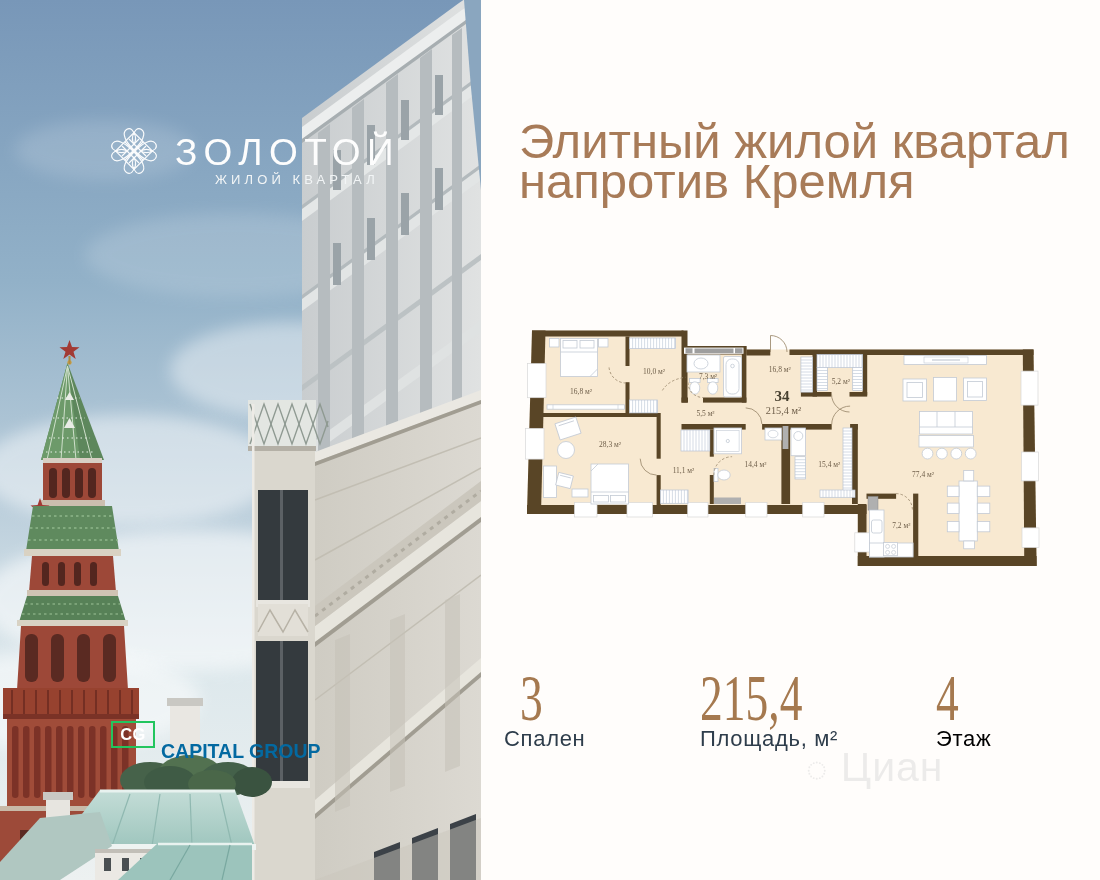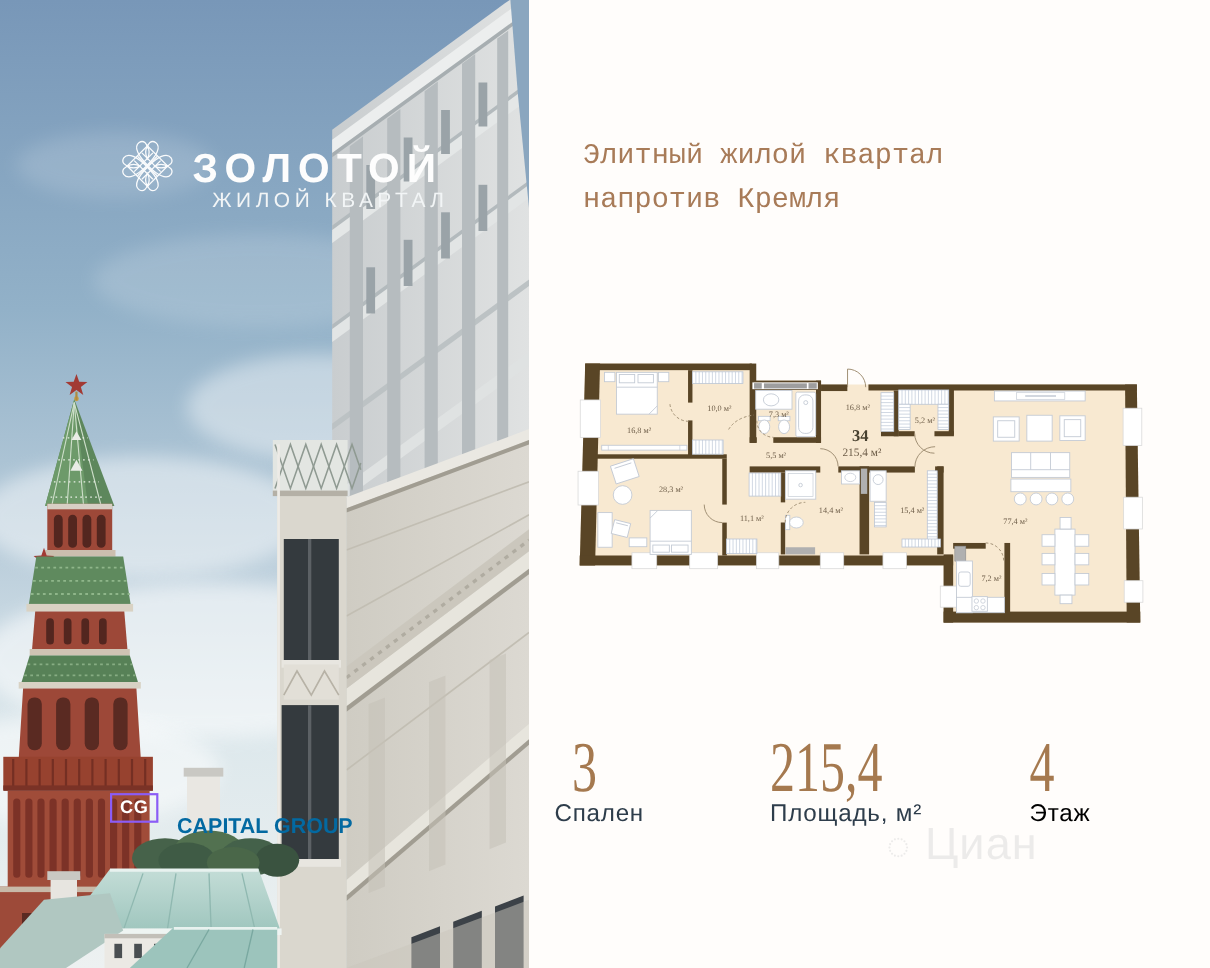--- a/index.html
+++ b/index.html
@@ -308,7 +308,7 @@
 </svg>
 </div>
 
-<div class="abs" style="left:175px;top:132px;font-size:37px;letter-spacing:6.5px;color:#fdfdfd;font-weight:700">ЗОЛОТОЙ</div>
+<div class="abs" style="left:175px;top:132px;font-size:37px;letter-spacing:6.5px;color:#fdfdfd;font-weight:400">ЗОЛОТОЙ</div>
 
 <div class="abs" style="left:193px;top:172px;font-size:19px;letter-spacing:4.1px;color:#f2f5f6">ЖИЛОЙ КВАРТАЛ</div>
 

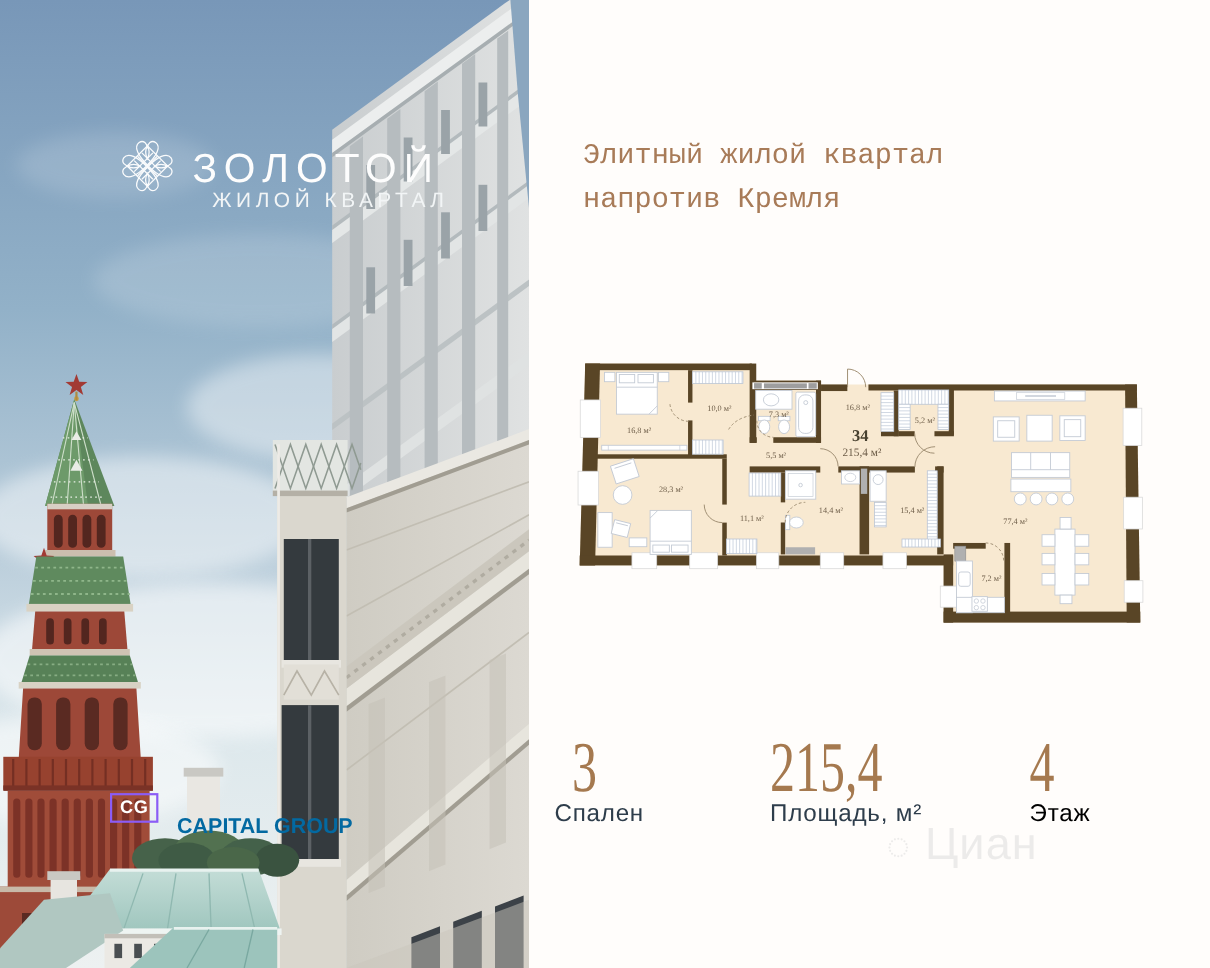--- a/index.html
+++ b/index.html
@@ -755,7 +755,7 @@
 </svg>
 </div>
 
-<div class="abs" style="left:530px;top:121px;font-family:Liberation Mono, monospace;font-size:26px;line-height:40.4px;color:#a87b58">Элитный жилой квартал<br>напротив Кремля</div>
+<div class="abs" style="left:519px;top:121px;font-family:Liberation Sans, sans-serif;font-size:49px;line-height:40.4px;color:#a87b58">Элитный жилой квартал<br>напротив Кремля</div>
 
 <div class="abs" style="left:520px;top:666px;font-family:'Liberation Serif',serif;font-size:65px;line-height:65px;color:#a5794f;transform:scaleX(0.70);transform-origin:0 0">3</div>
 

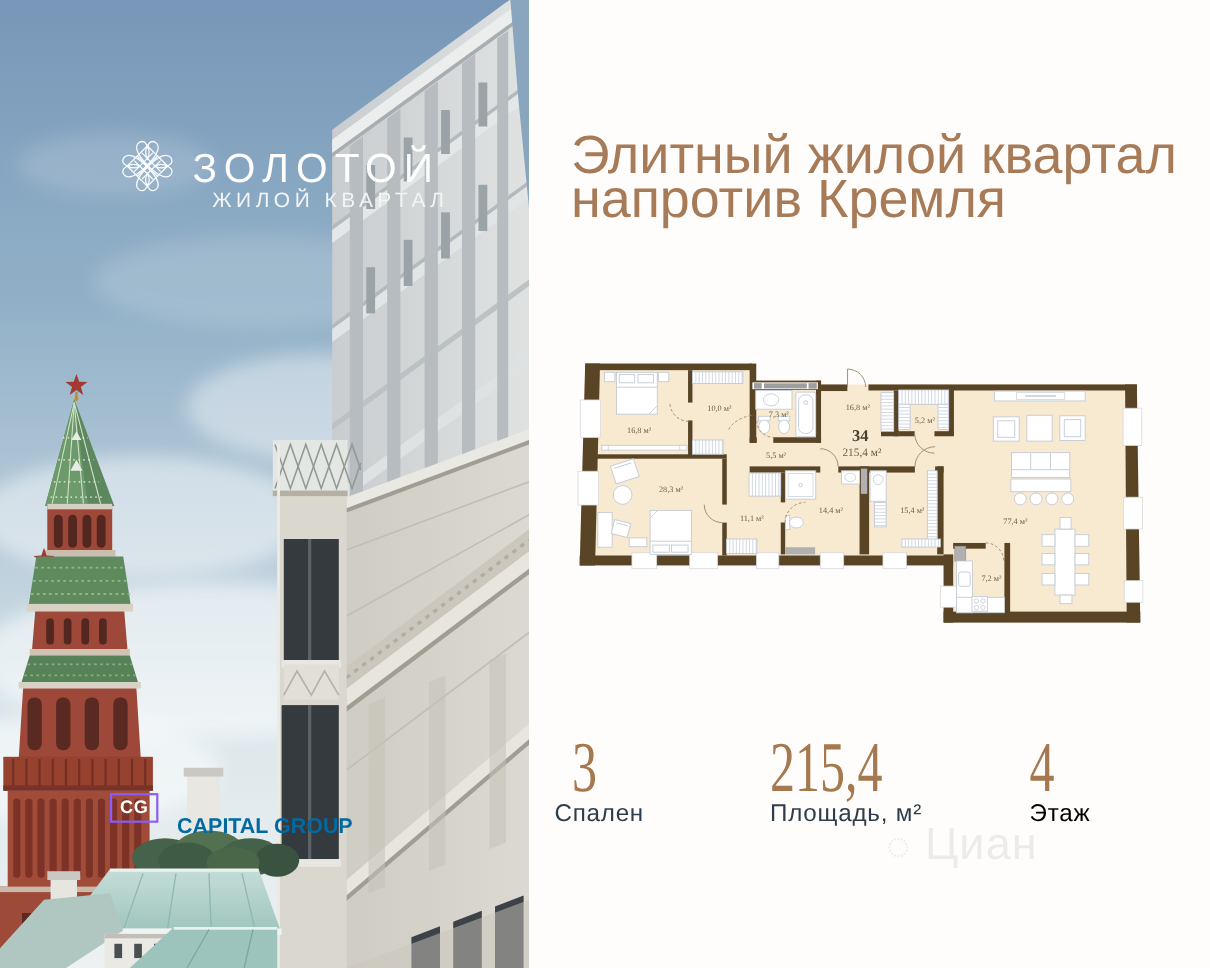--- a/index.html
+++ b/index.html
@@ -310,7 +310,7 @@
 
 <div class="abs" style="left:175px;top:132px;font-size:37px;letter-spacing:6.5px;color:#fdfdfd;font-weight:400">ЗОЛОТОЙ</div>
 
-<div class="abs" style="left:193px;top:172px;font-size:19px;letter-spacing:4.1px;color:#f2f5f6">ЖИЛОЙ КВАРТАЛ</div>
+<div class="abs" style="left:215px;top:172px;font-size:13px;letter-spacing:4.1px;color:#f2f5f6">ЖИЛОЙ КВАРТАЛ</div>
 
 <div class="abs" style="left:100px;top:721px;width:40px;height:23px;border:2px solid #8b5cf6;color:#fff;font-size:16.5px;font-weight:bold;text-align:center;line-height:23px;letter-spacing:0.5px">CG</div>
 <div class="abs" style="left:161px;top:740px;color:#0369a1;font-size:19.5px;font-weight:bold;letter-spacing:0px">CAPITAL GROUP</div>

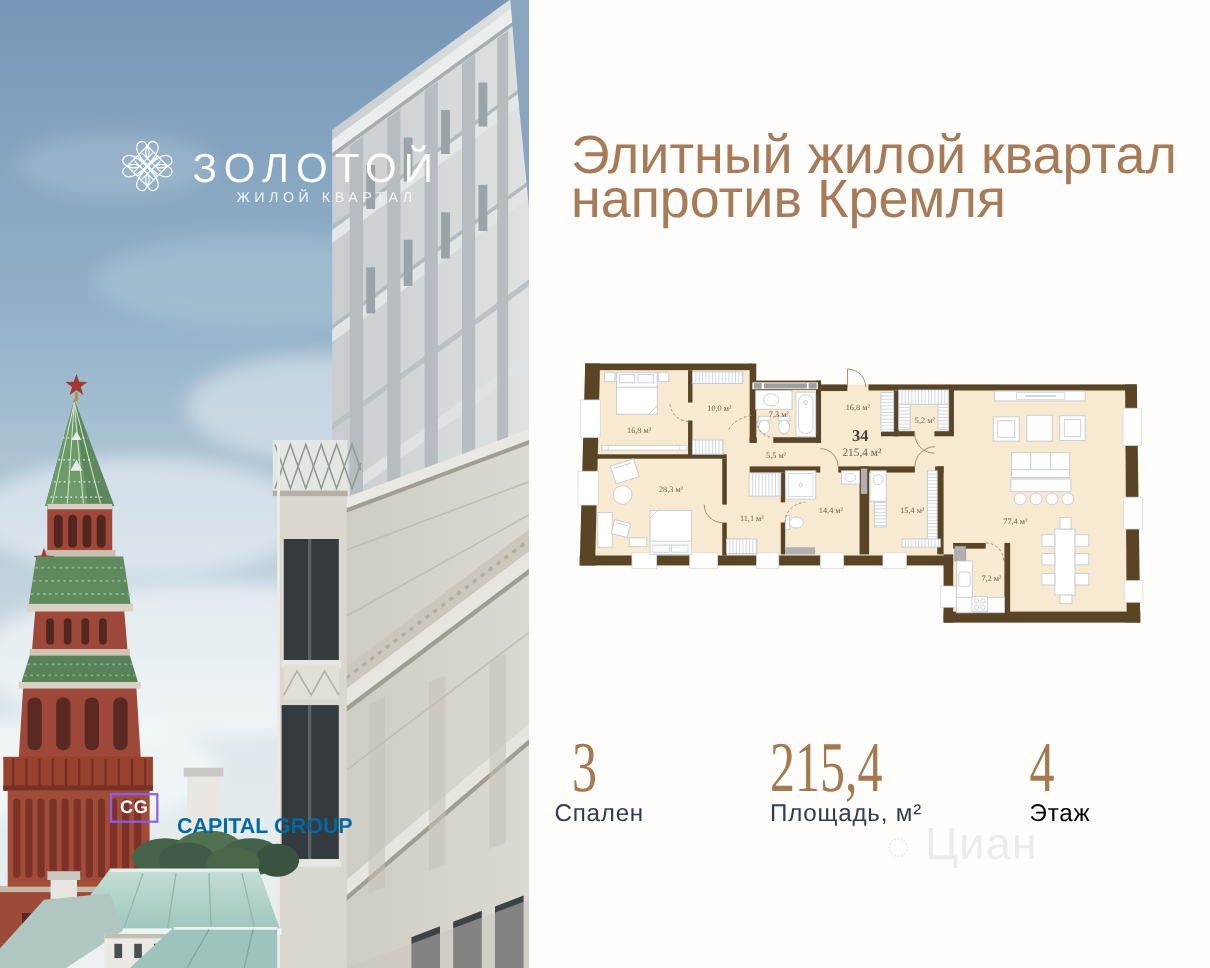--- a/index.html
+++ b/index.html
@@ -312,7 +312,7 @@
 
 <div class="abs" style="left:215px;top:172px;font-size:13px;letter-spacing:4.1px;color:#f2f5f6">ЖИЛОЙ КВАРТАЛ</div>
 
-<div class="abs" style="left:100px;top:721px;width:40px;height:23px;border:2px solid #8b5cf6;color:#fff;font-size:16.5px;font-weight:bold;text-align:center;line-height:23px;letter-spacing:0.5px">CG</div>
+<div class="abs" style="left:111px;top:721px;width:40px;height:23px;border:2px solid #22c55e;color:#fff;font-size:16.5px;font-weight:bold;text-align:center;line-height:23px;letter-spacing:0.5px">CG</div>
 <div class="abs" style="left:161px;top:740px;color:#0369a1;font-size:19.5px;font-weight:bold;letter-spacing:0px">CAPITAL GROUP</div>
 
 <div class="abs" style="left:515px;top:320px;width:535px;height:260px">

